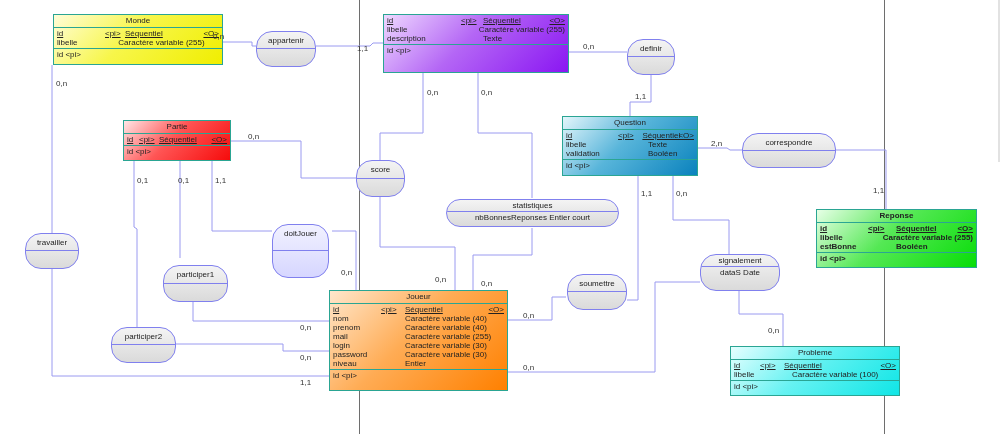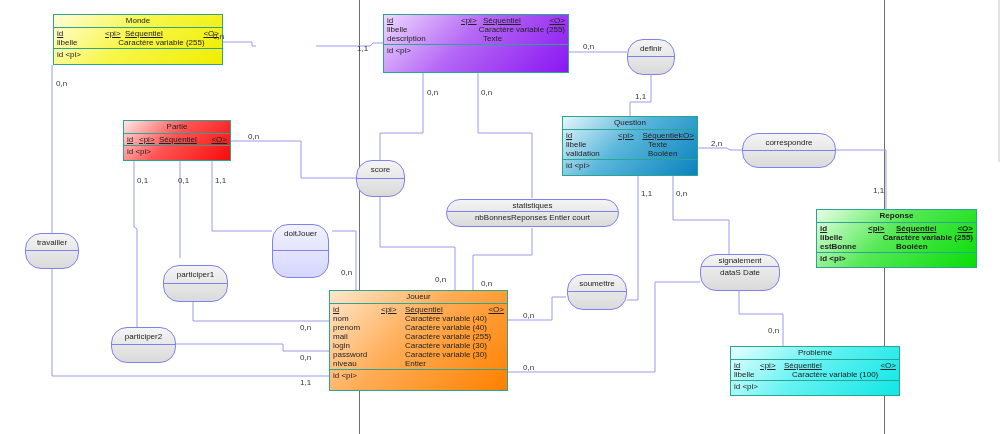--- a/index.html
+++ b/index.html
@@ -254,6 +254,9 @@
     <div class="keys">id   &lt;pi&gt;</div>
   </div>
 
+  <div class="assoc" style="left:256px;top:31px;width:60px;height:36px">
+    <div class="aname">appartenir</div>
+  </div>
   <div class="assoc" style="left:627px;top:39px;width:48px;height:36px">
     <div class="aname">definir</div>
   </div>

